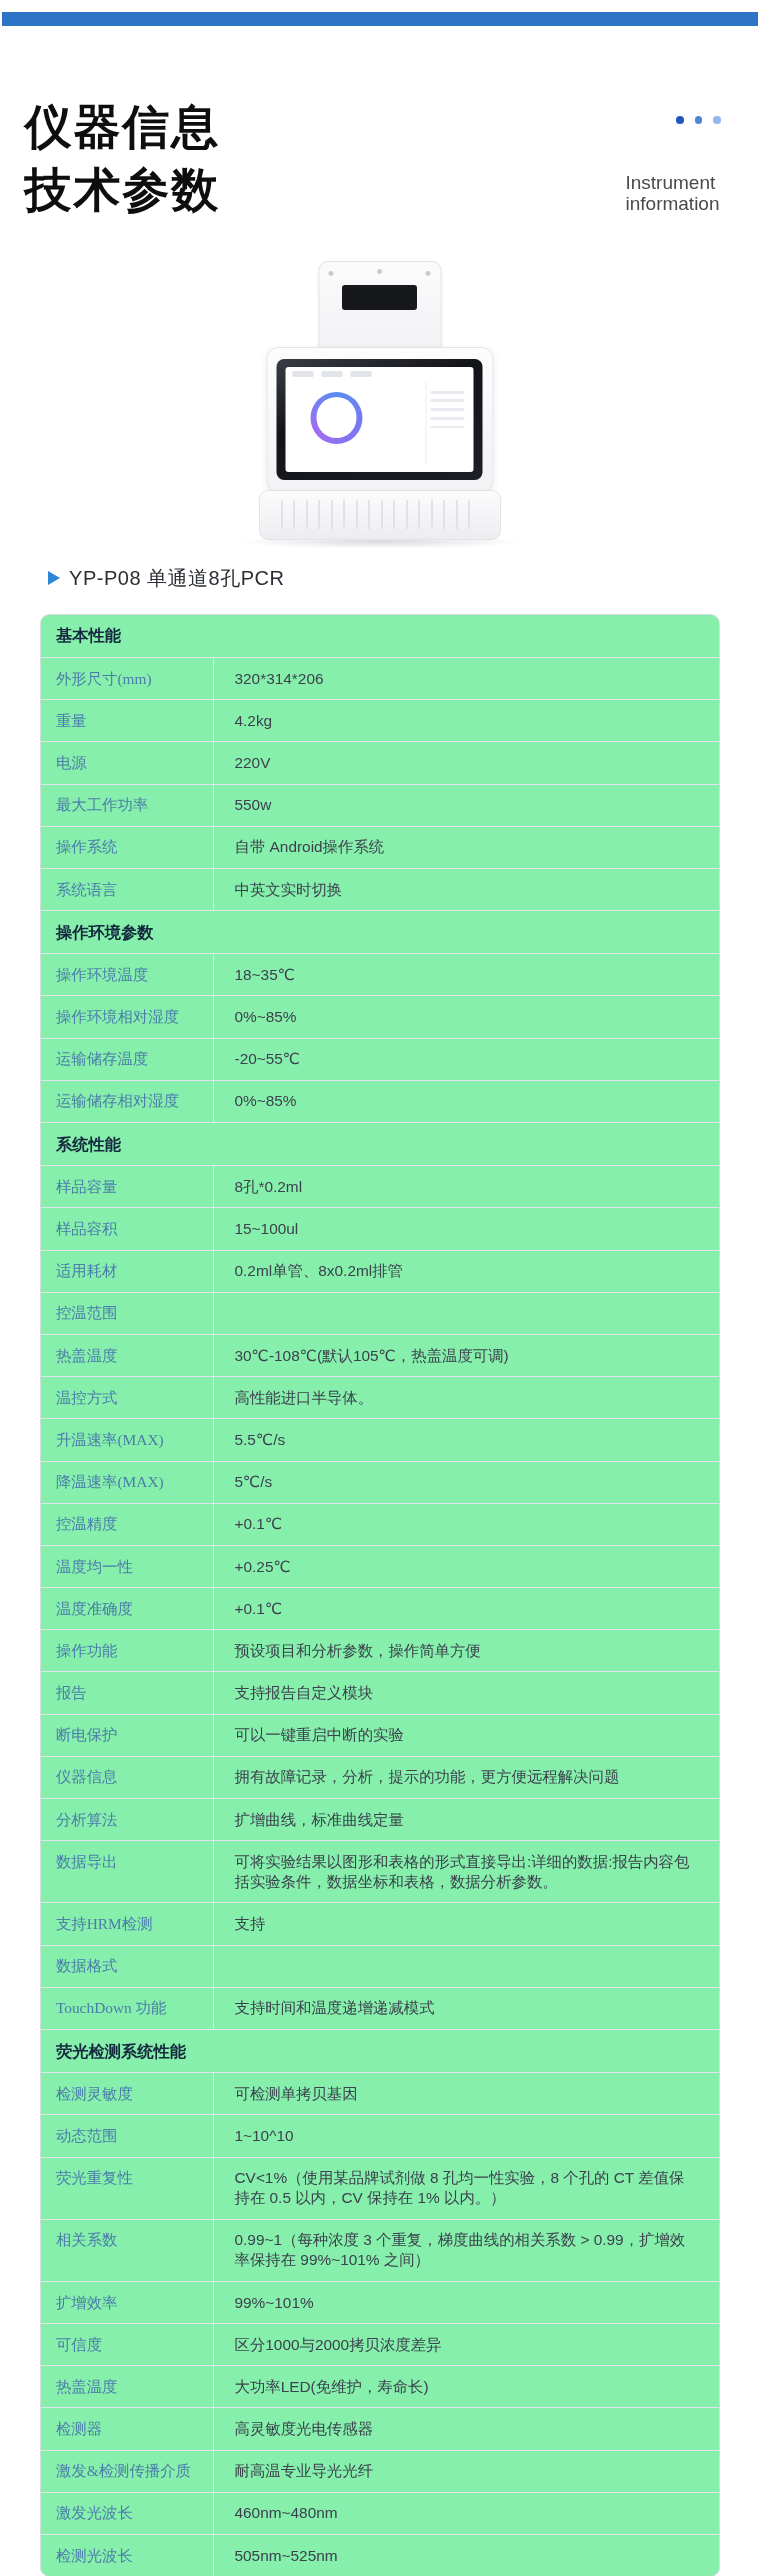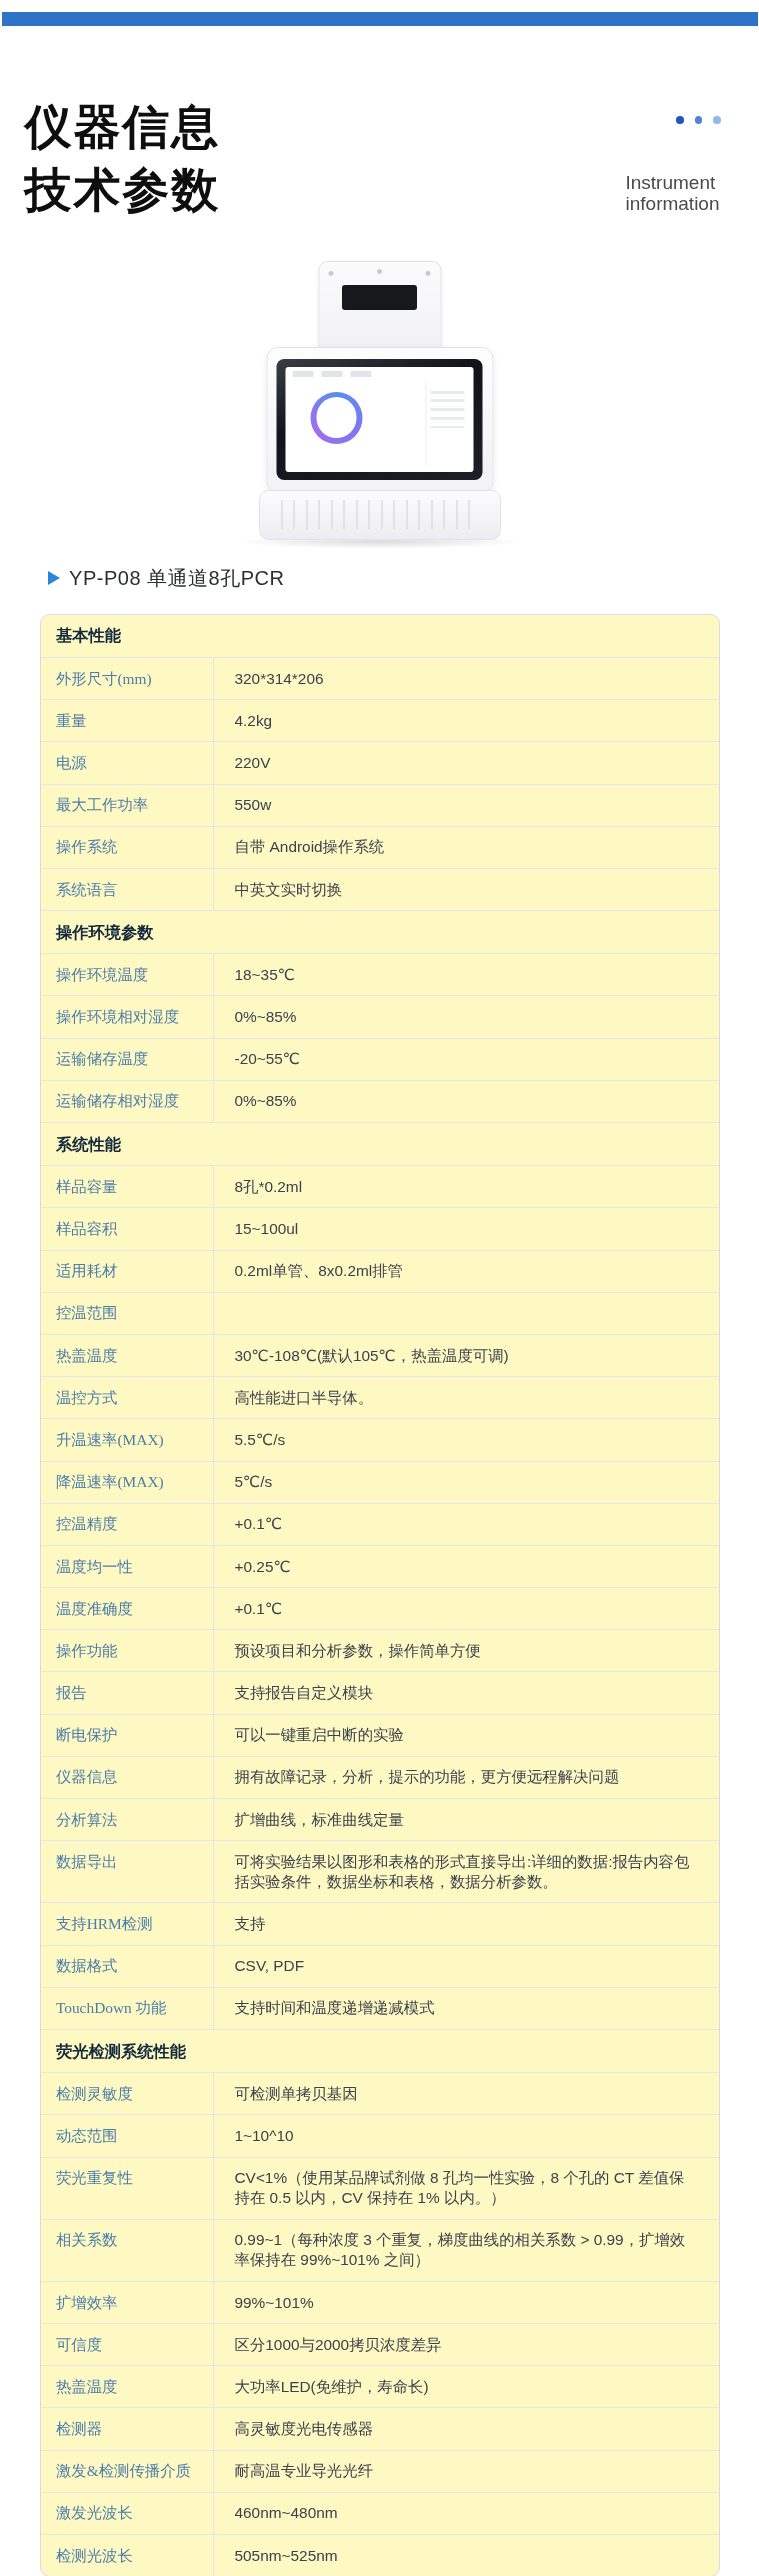--- a/index.html
+++ b/index.html
@@ -48,7 +48,7 @@
   .product-label { font-size:20px; color:#2b2f34; letter-spacing:0.5px; }
 
   
-  .spec-table { margin:21px 38px 0; border:1px solid #d7dce1; border-radius:9.6px; overflow:hidden; background:#fef9c3; }
+  .spec-table { margin:21px 38px 0; border:1px solid #d7dce1; border-radius:9.6px; overflow:hidden; background:#86efac; }
   .sec-row { padding:10.6px 15.4px; font-size:16.3px; font-weight:700; color:#14293e; line-height:21px; border-top:1px solid #e2e5e9; }
   .sec-row:first-child { border-top:none; }
   .spec-row { display:flex; border-top:1px solid #e2e5e9; }

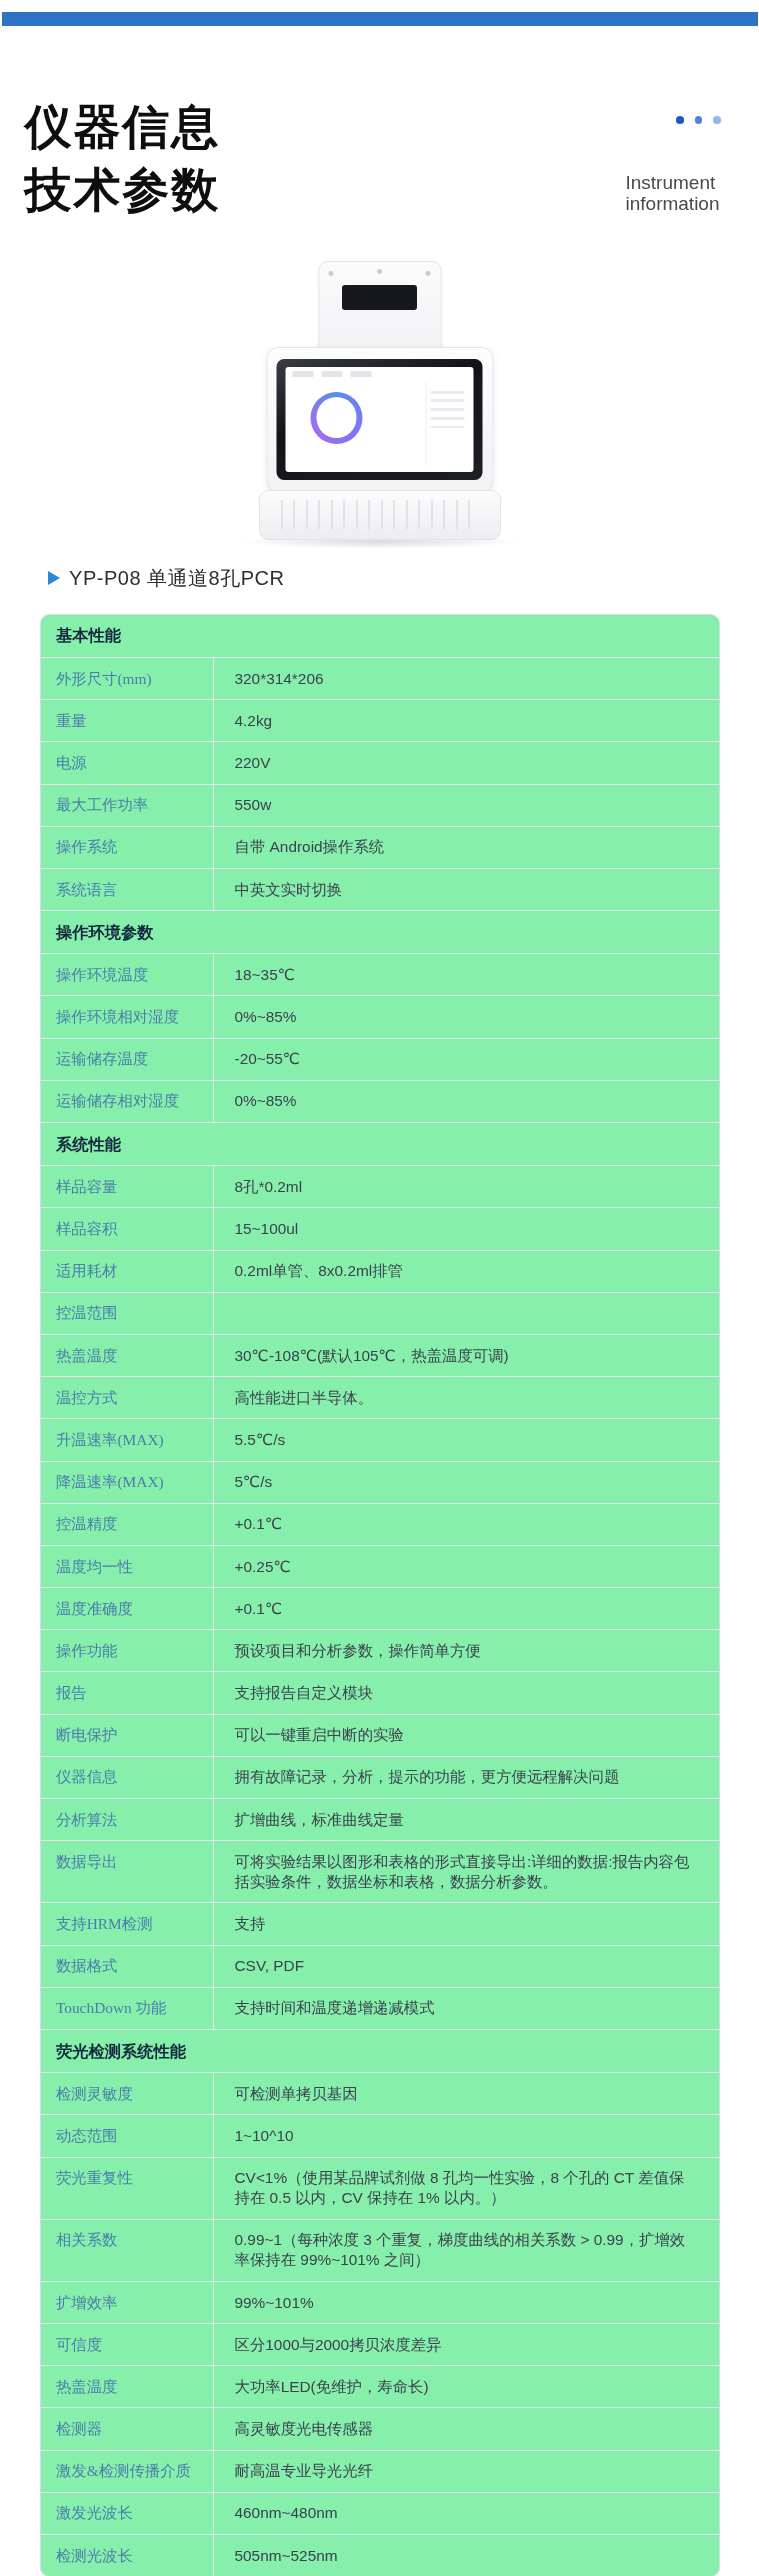--- a/index.html
+++ b/index.html
@@ -235,7 +235,6 @@
       </div>
       <div class="spec-row">
         <div class="cell label">数据格式</div>
-        <div class="cell value">CSV, PDF</div>
       </div>
       <div class="spec-row">
         <div class="cell label">TouchDown 功能</div>

